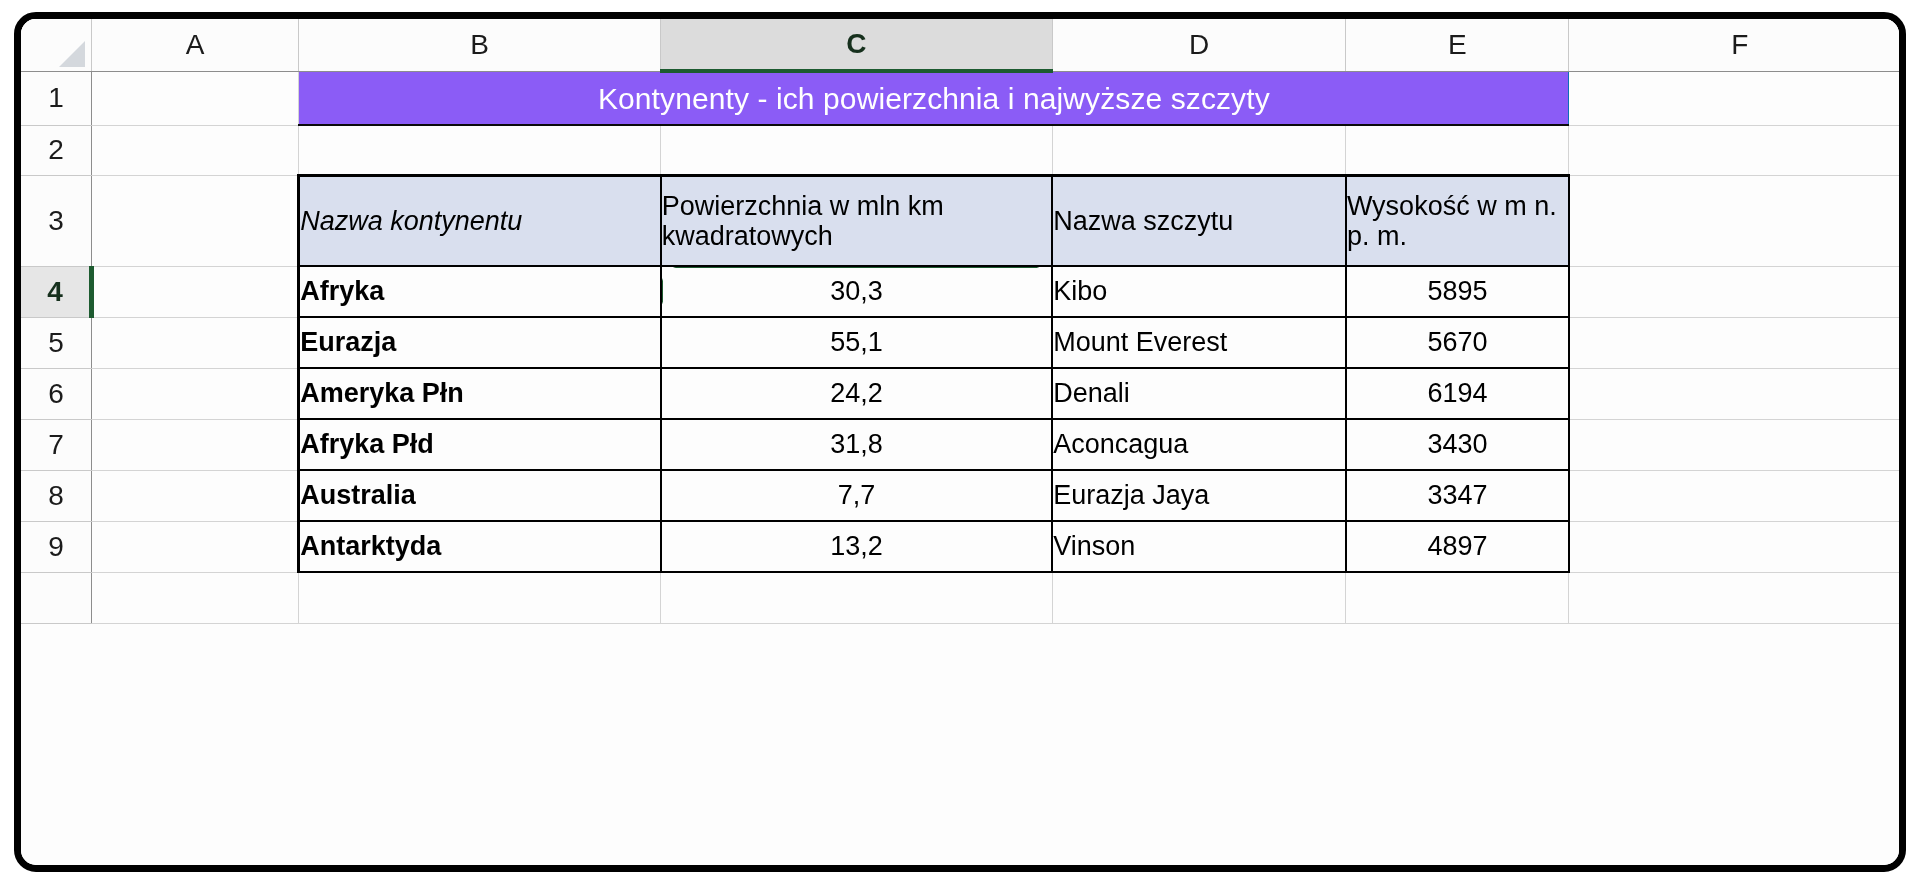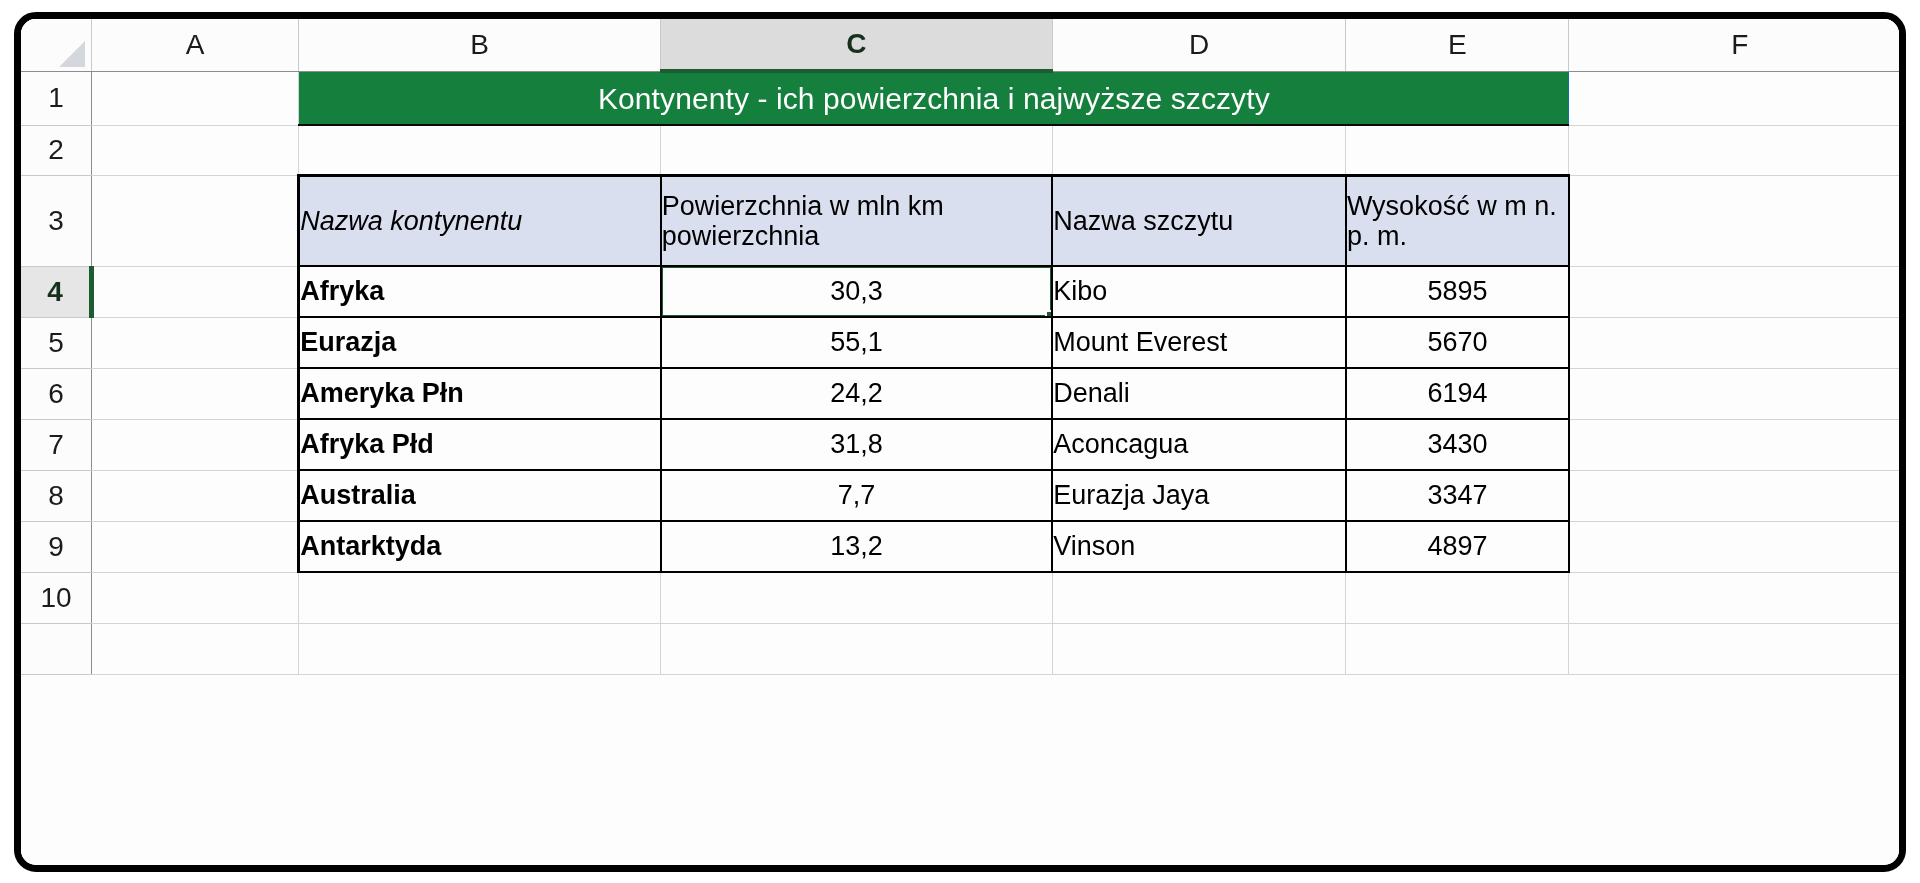--- a/index.html
+++ b/index.html
@@ -111,7 +111,7 @@
 
   
   .title-banner {
-    background: #15803d;
+    background: #8b5cf6;
     color: #ffffff;
     font-weight: bold;
     font-size: 30px;

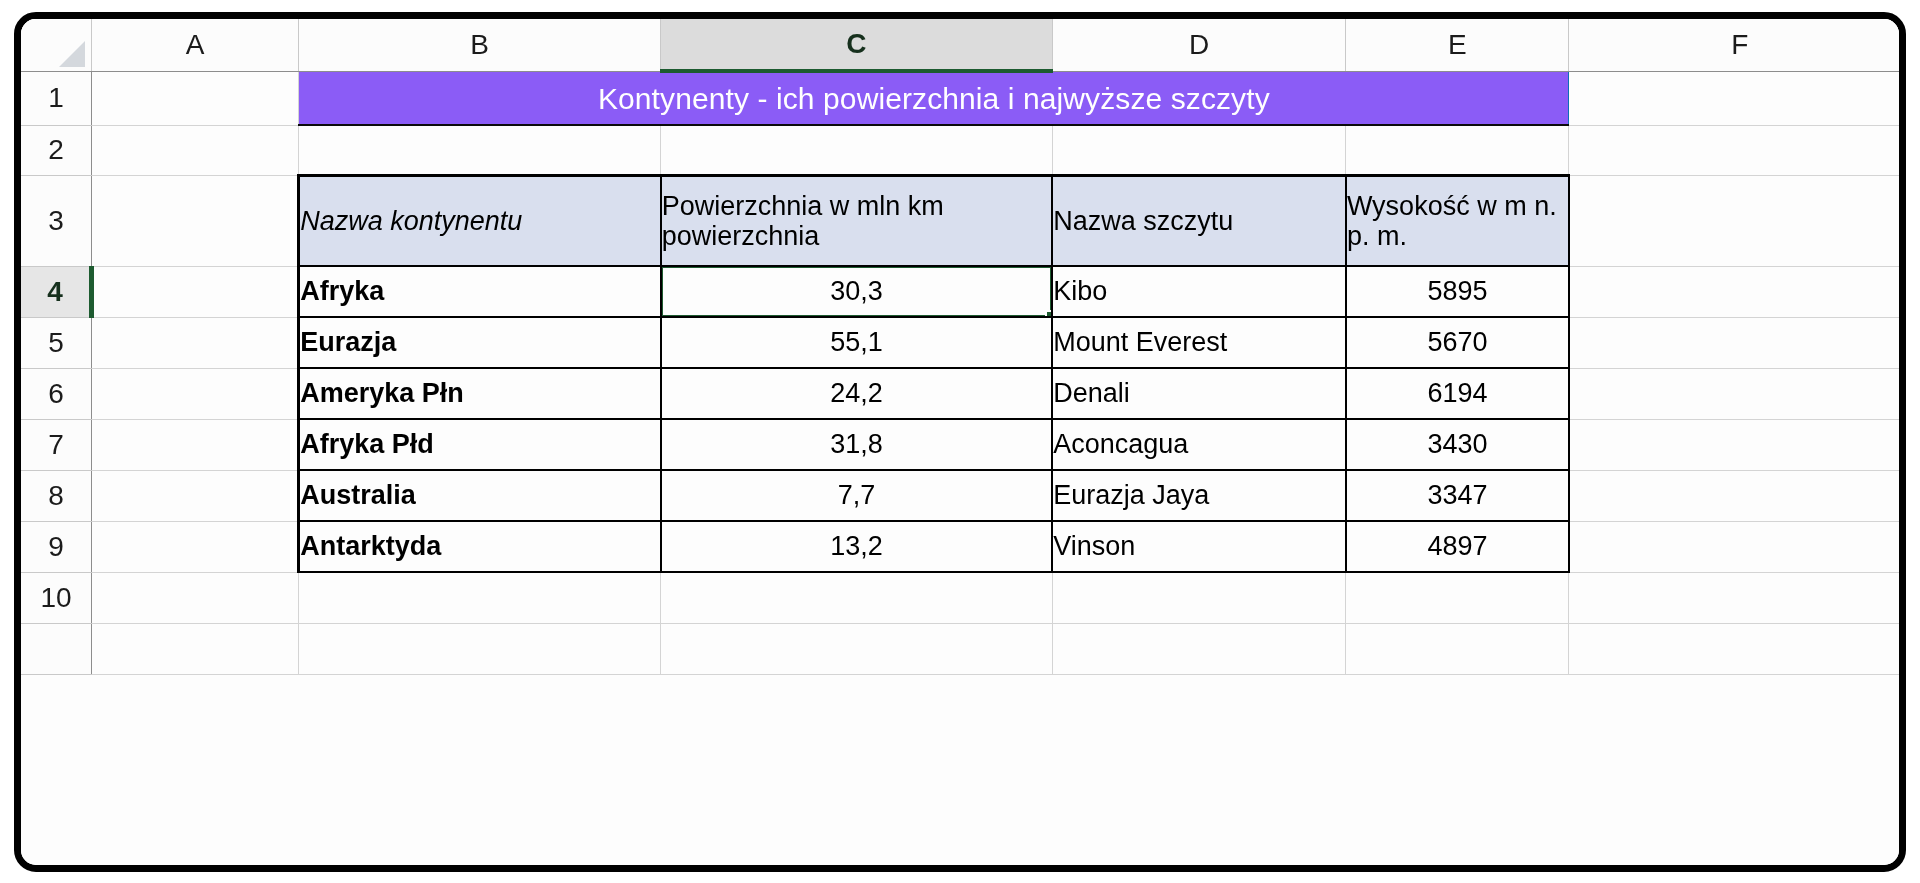--- a/index.html
+++ b/index.html
@@ -221,7 +221,7 @@
         <td class="rowhead">3</td>
         <td class="cell"></td>
         <td class="tbl-head leftedge topedge">Nazwa kontynentu</td>
-        <td class="tbl-head topedge">Powierzchnia w mln km powierzchnia</td>
+        <td class="tbl-head topedge">Powierzchnia w mln km kwadratowych</td>
         <td class="tbl-head topedge">Nazwa szczytu</td>
         <td class="tbl-head topedge">Wysokość w m n. p. m.</td>
         <td class="cell"></td>

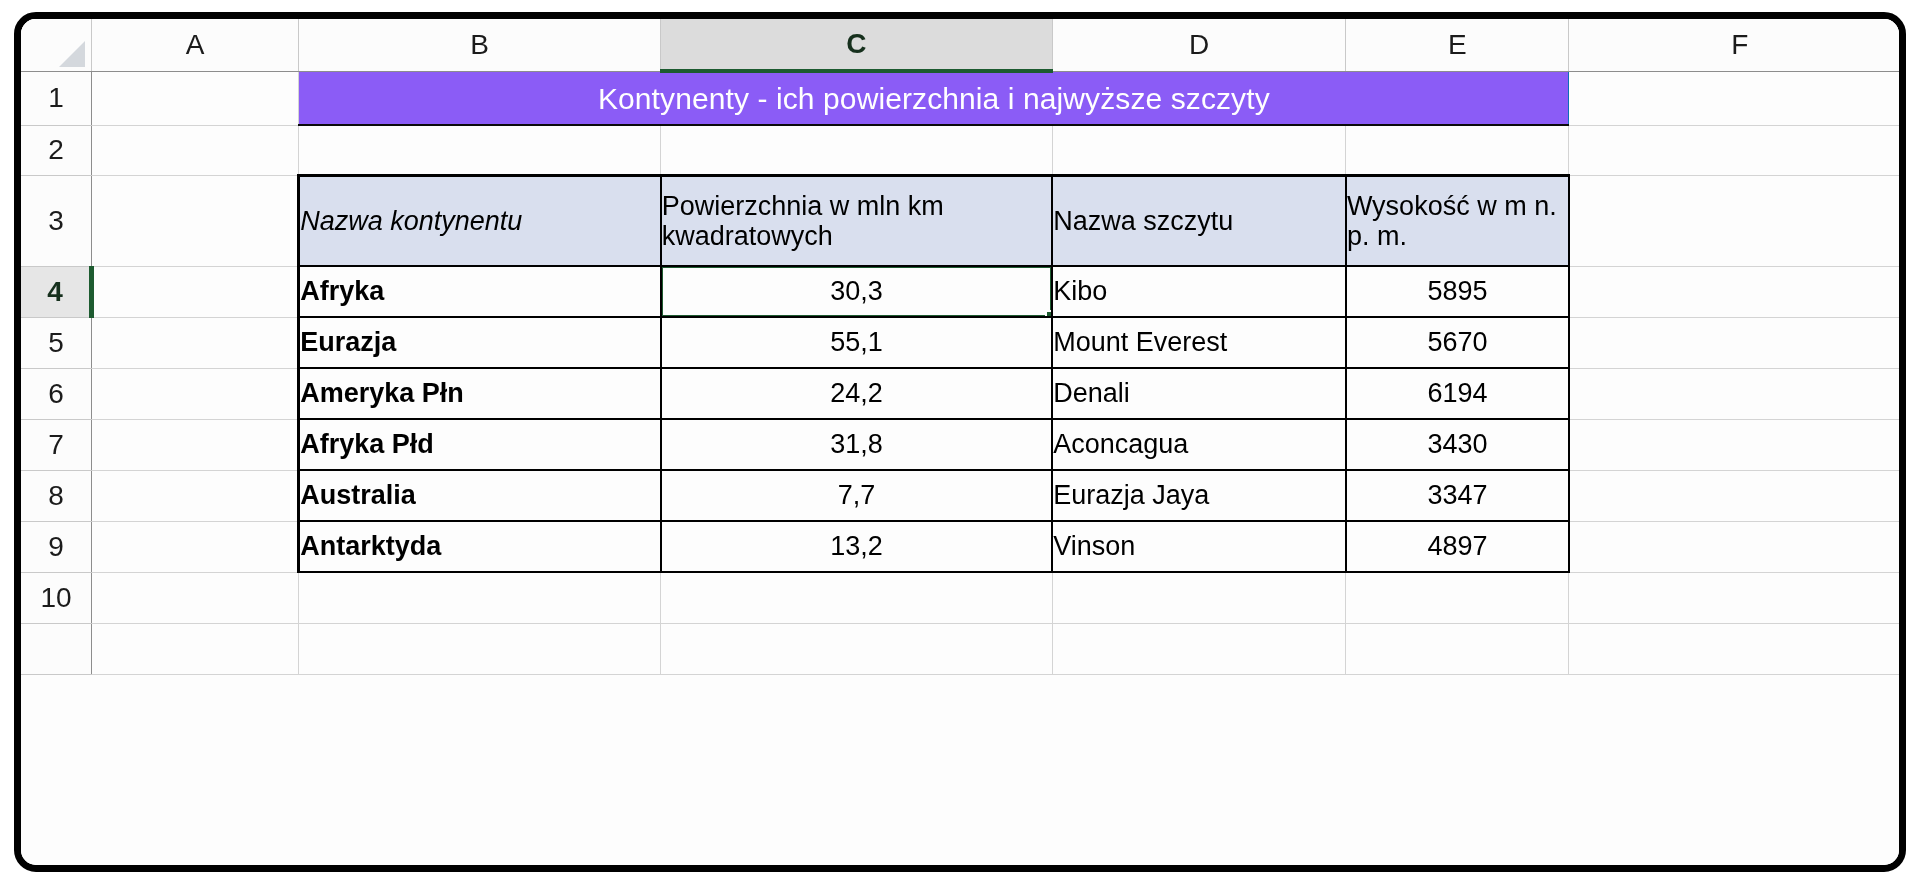--- a/index.html
+++ b/index.html
@@ -153,7 +153,7 @@
   .txt { text-align: left; }
 
   
-  .active-cell-wrap { position: relative; }
+  .active-cell-wrap { position: relative; border-radius: 21px; }
   .active-cell-box {
     position: absolute;
     left: -2px; top: -2px; right: -2px; bottom: -2px;

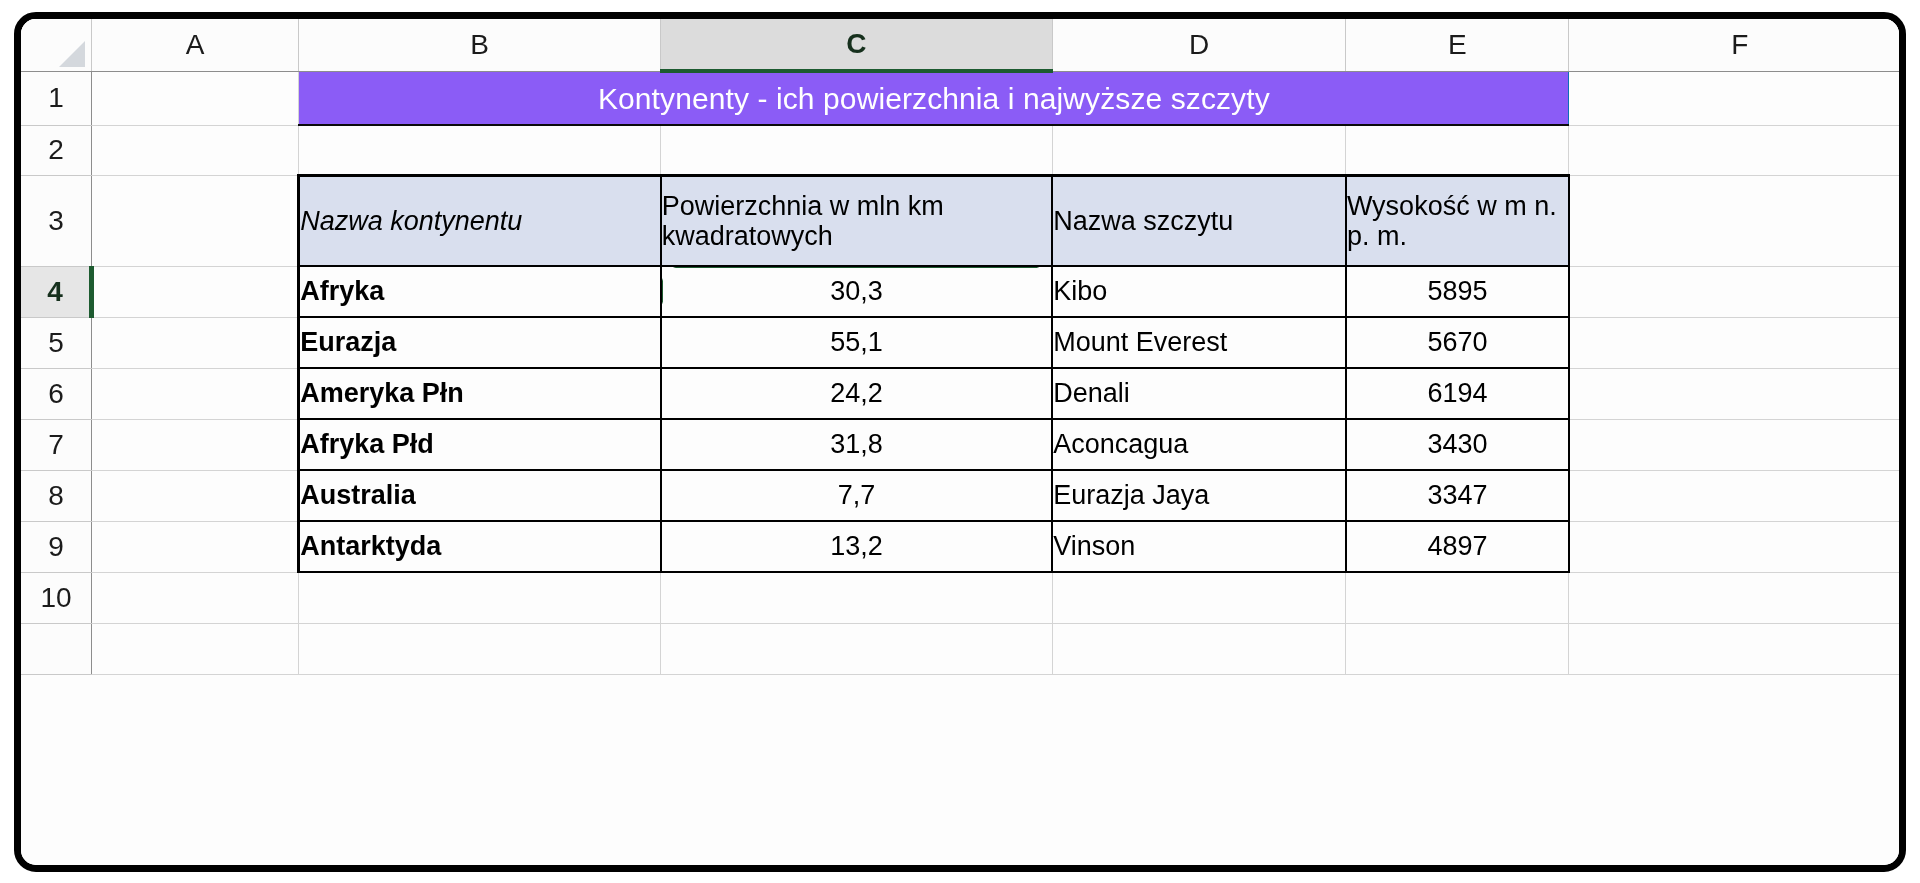--- a/index.html
+++ b/index.html
@@ -291,15 +291,6 @@
         <td class="cell"></td>
       </tr>
 
-      <tr style="height:51px">
-        <td class="rowhead">10</td>
-        <td class="cell"></td>
-        <td class="cell"></td>
-        <td class="cell"></td>
-        <td class="cell"></td>
-        <td class="cell"></td>
-        <td class="cell"></td>
-      </tr>
 
 
       <tr style="height:51px">

